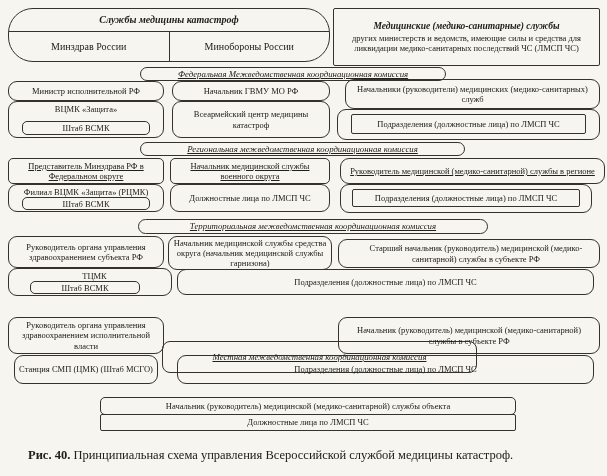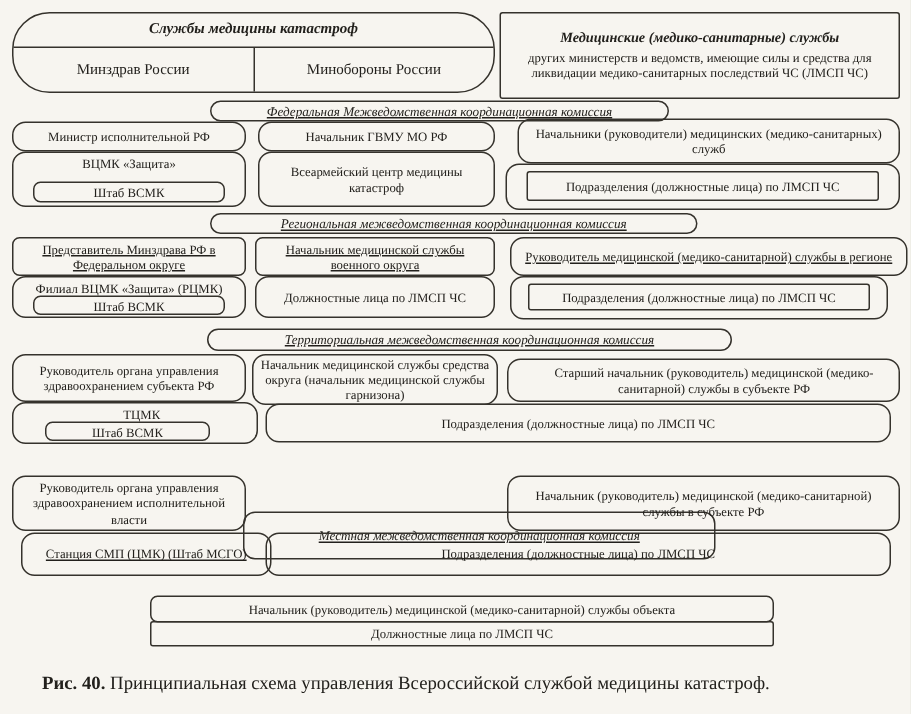--- a/index.html
+++ b/index.html
@@ -110,7 +110,7 @@
   <div class="box round" style="left:8px; top:317px; width:156px; height:37px;">Руководитель органа управления здравоохранением исполнительной власти</div>
   <div class="box round" style="left:338px; top:317px; width:262px; height:37px;">Начальник (руководитель) медицинской (медико-санитарной) службы в субъекте РФ</div>
 
-  <div class="box round" style="left:14px; top:355px; width:167px; height:29px;text-decoration:underline;">Станция СМП (ЦМК) (Штаб МСГО)</div>
+  <div class="box round" style="left:14px; top:355px; width:144px; height:29px;">Станция СМП (ЦМК) (Штаб МСГО)</div>
   <div class="box round" style="left:177px; top:355px; width:417px; height:29px;">Подразделения (должностные лица) по ЛМСП ЧС</div>
 
   <div class="box round-s" style="left:100px; top:397px; width:416px; height:18px;">Начальник (руководитель) медицинской (медико-санитарной) службы объекта</div>

